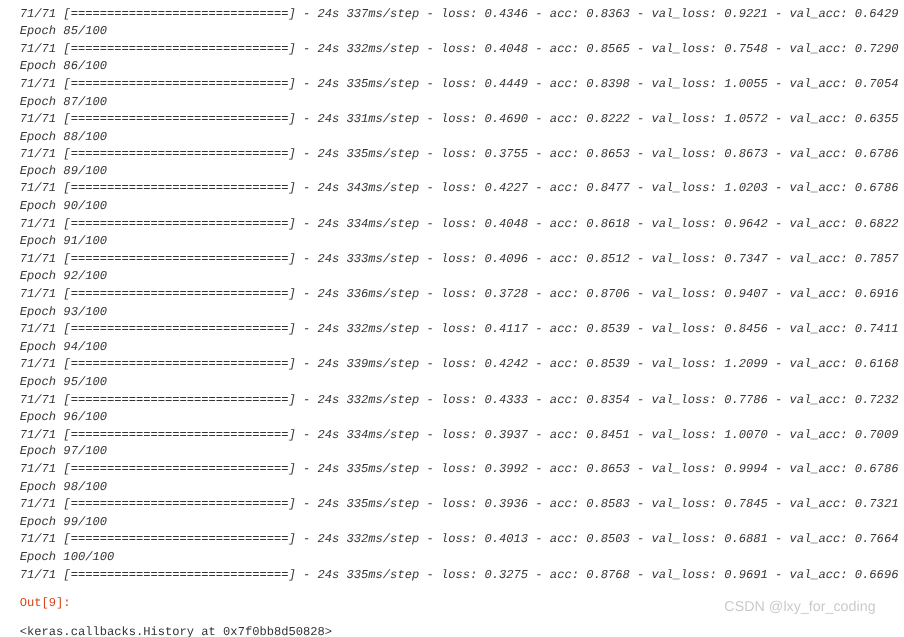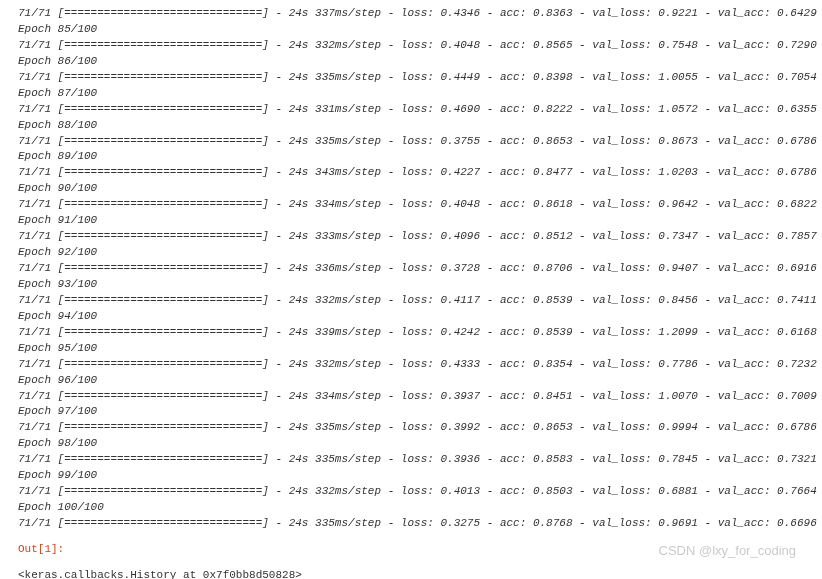--- a/index.html
+++ b/index.html
@@ -38,7 +38,7 @@
 
 <div class="log" id="log"><span class="line">71/71 [==============================] - 24s 337ms/step - loss: 0.4346 - acc: 0.8363 - val_loss: 0.9221 - val_acc: 0.6429</span><span class="line">Epoch 85/100</span><span class="line">71/71 [==============================] - 24s 332ms/step - loss: 0.4048 - acc: 0.8565 - val_loss: 0.7548 - val_acc: 0.7290</span><span class="line">Epoch 86/100</span><span class="line">71/71 [==============================] - 24s 335ms/step - loss: 0.4449 - acc: 0.8398 - val_loss: 1.0055 - val_acc: 0.7054</span><span class="line">Epoch 87/100</span><span class="line">71/71 [==============================] - 24s 331ms/step - loss: 0.4690 - acc: 0.8222 - val_loss: 1.0572 - val_acc: 0.6355</span><span class="line">Epoch 88/100</span><span class="line">71/71 [==============================] - 24s 335ms/step - loss: 0.3755 - acc: 0.8653 - val_loss: 0.8673 - val_acc: 0.6786</span><span class="line">Epoch 89/100</span><span class="line">71/71 [==============================] - 24s 343ms/step - loss: 0.4227 - acc: 0.8477 - val_loss: 1.0203 - val_acc: 0.6786</span><span class="line">Epoch 90/100</span><span class="line">71/71 [==============================] - 24s 334ms/step - loss: 0.4048 - acc: 0.8618 - val_loss: 0.9642 - val_acc: 0.6822</span><span class="line">Epoch 91/100</span><span class="line">71/71 [==============================] - 24s 333ms/step - loss: 0.4096 - acc: 0.8512 - val_loss: 0.7347 - val_acc: 0.7857</span><span class="line">Epoch 92/100</span><span class="line">71/71 [==============================] - 24s 336ms/step - loss: 0.3728 - acc: 0.8706 - val_loss: 0.9407 - val_acc: 0.6916</span><span class="line">Epoch 93/100</span><span class="line">71/71 [==============================] - 24s 332ms/step - loss: 0.4117 - acc: 0.8539 - val_loss: 0.8456 - val_acc: 0.7411</span><span class="line">Epoch 94/100</span><span class="line">71/71 [==============================] - 24s 339ms/step - loss: 0.4242 - acc: 0.8539 - val_loss: 1.2099 - val_acc: 0.6168</span><span class="line">Epoch 95/100</span><span class="line">71/71 [==============================] - 24s 332ms/step - loss: 0.4333 - acc: 0.8354 - val_loss: 0.7786 - val_acc: 0.7232</span><span class="line">Epoch 96/100</span><span class="line">71/71 [==============================] - 24s 334ms/step - loss: 0.3937 - acc: 0.8451 - val_loss: 1.0070 - val_acc: 0.7009</span><span class="line">Epoch 97/100</span><span class="line">71/71 [==============================] - 24s 335ms/step - loss: 0.3992 - acc: 0.8653 - val_loss: 0.9994 - val_acc: 0.6786</span><span class="line">Epoch 98/100</span><span class="line">71/71 [==============================] - 24s 335ms/step - loss: 0.3936 - acc: 0.8583 - val_loss: 0.7845 - val_acc: 0.7321</span><span class="line">Epoch 99/100</span><span class="line">71/71 [==============================] - 24s 332ms/step - loss: 0.4013 - acc: 0.8503 - val_loss: 0.6881 - val_acc: 0.7664</span><span class="line">Epoch 100/100</span><span class="line">71/71 [==============================] - 24s 335ms/step - loss: 0.3275 - acc: 0.8768 - val_loss: 0.9691 - val_acc: 0.6696</span></div>
 
-<div class="out-marker">Out[1]:</div>
+<div class="out-marker">Out[9]:</div>
 
 <div class="history">&lt;keras.callbacks.History at 0x7f0bb8d50828&gt;</div>
 

